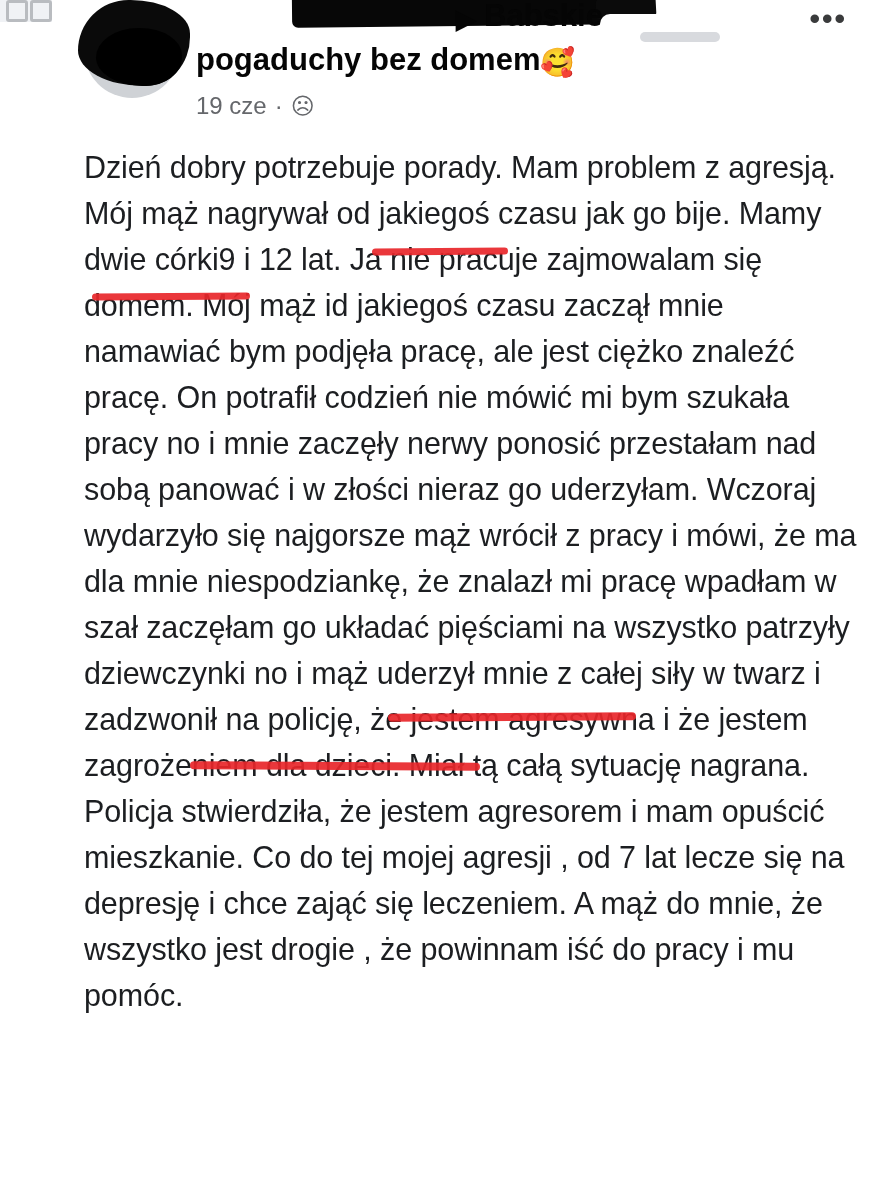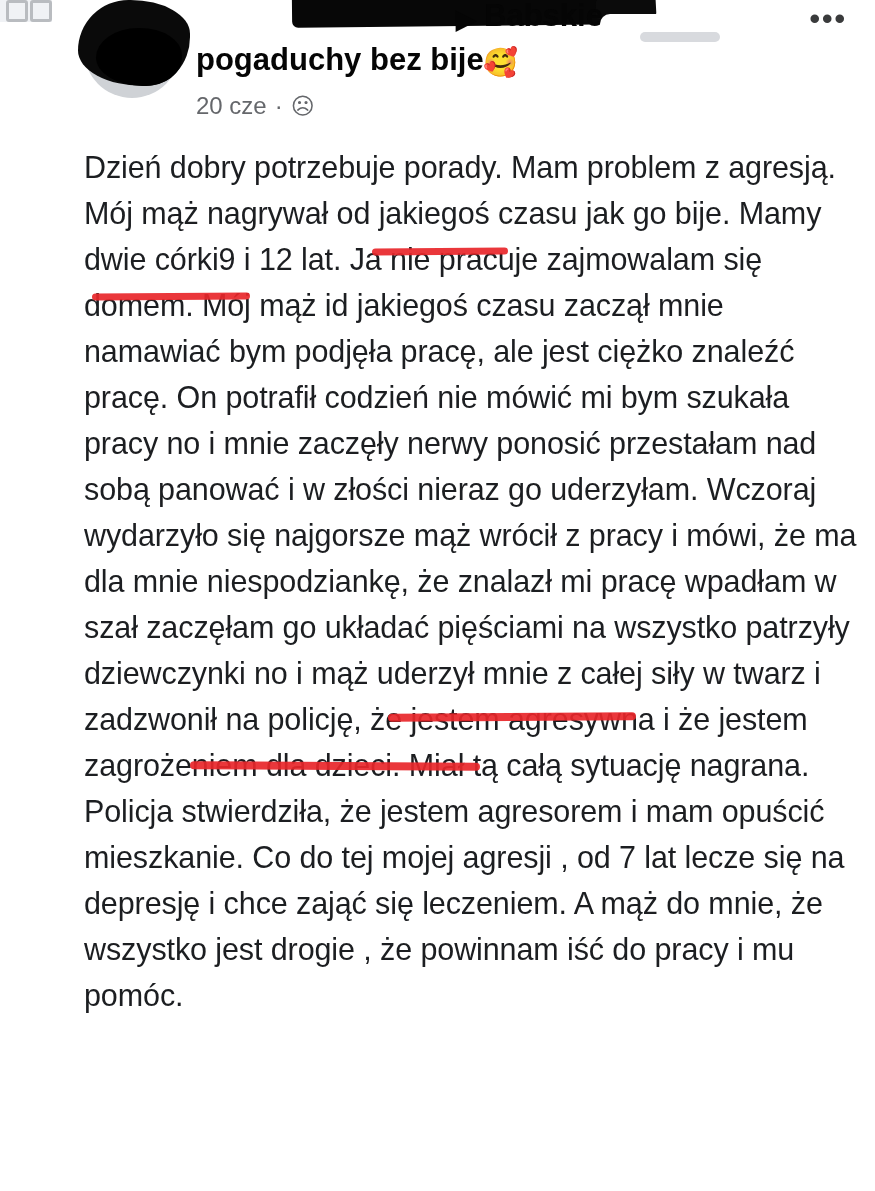--- a/index.html
+++ b/index.html
@@ -251,7 +251,7 @@
     <span class="group-name">Babskie</span>
 
     <span class="group-name-2">
-      <span>pogaduchy bez bije</span><span class="emoji-hug">🥰</span>
+      <span>pogaduchy bez domem</span><span class="emoji-hug">🥰</span>
     </span>
 
     <div class="smear"></div>

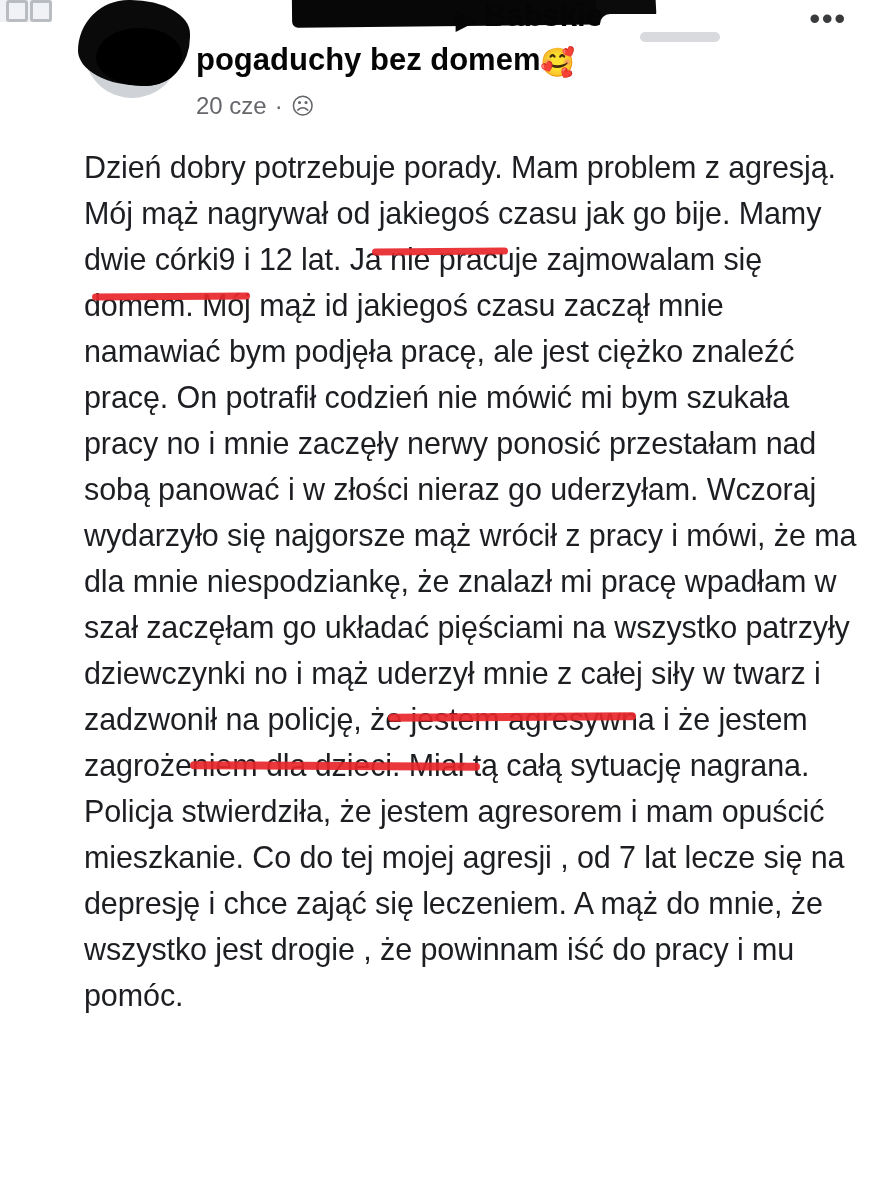--- a/index.html
+++ b/index.html
@@ -260,7 +260,7 @@
     <div class="dots-menu">•••</div>
 
     <div class="meta-line">
-      <span>20 cze</span>
+      <span>19 cze</span>
       <span class="meta-sep">·</span>
       <span class="meta-emoji">☹</span>
     </div>

